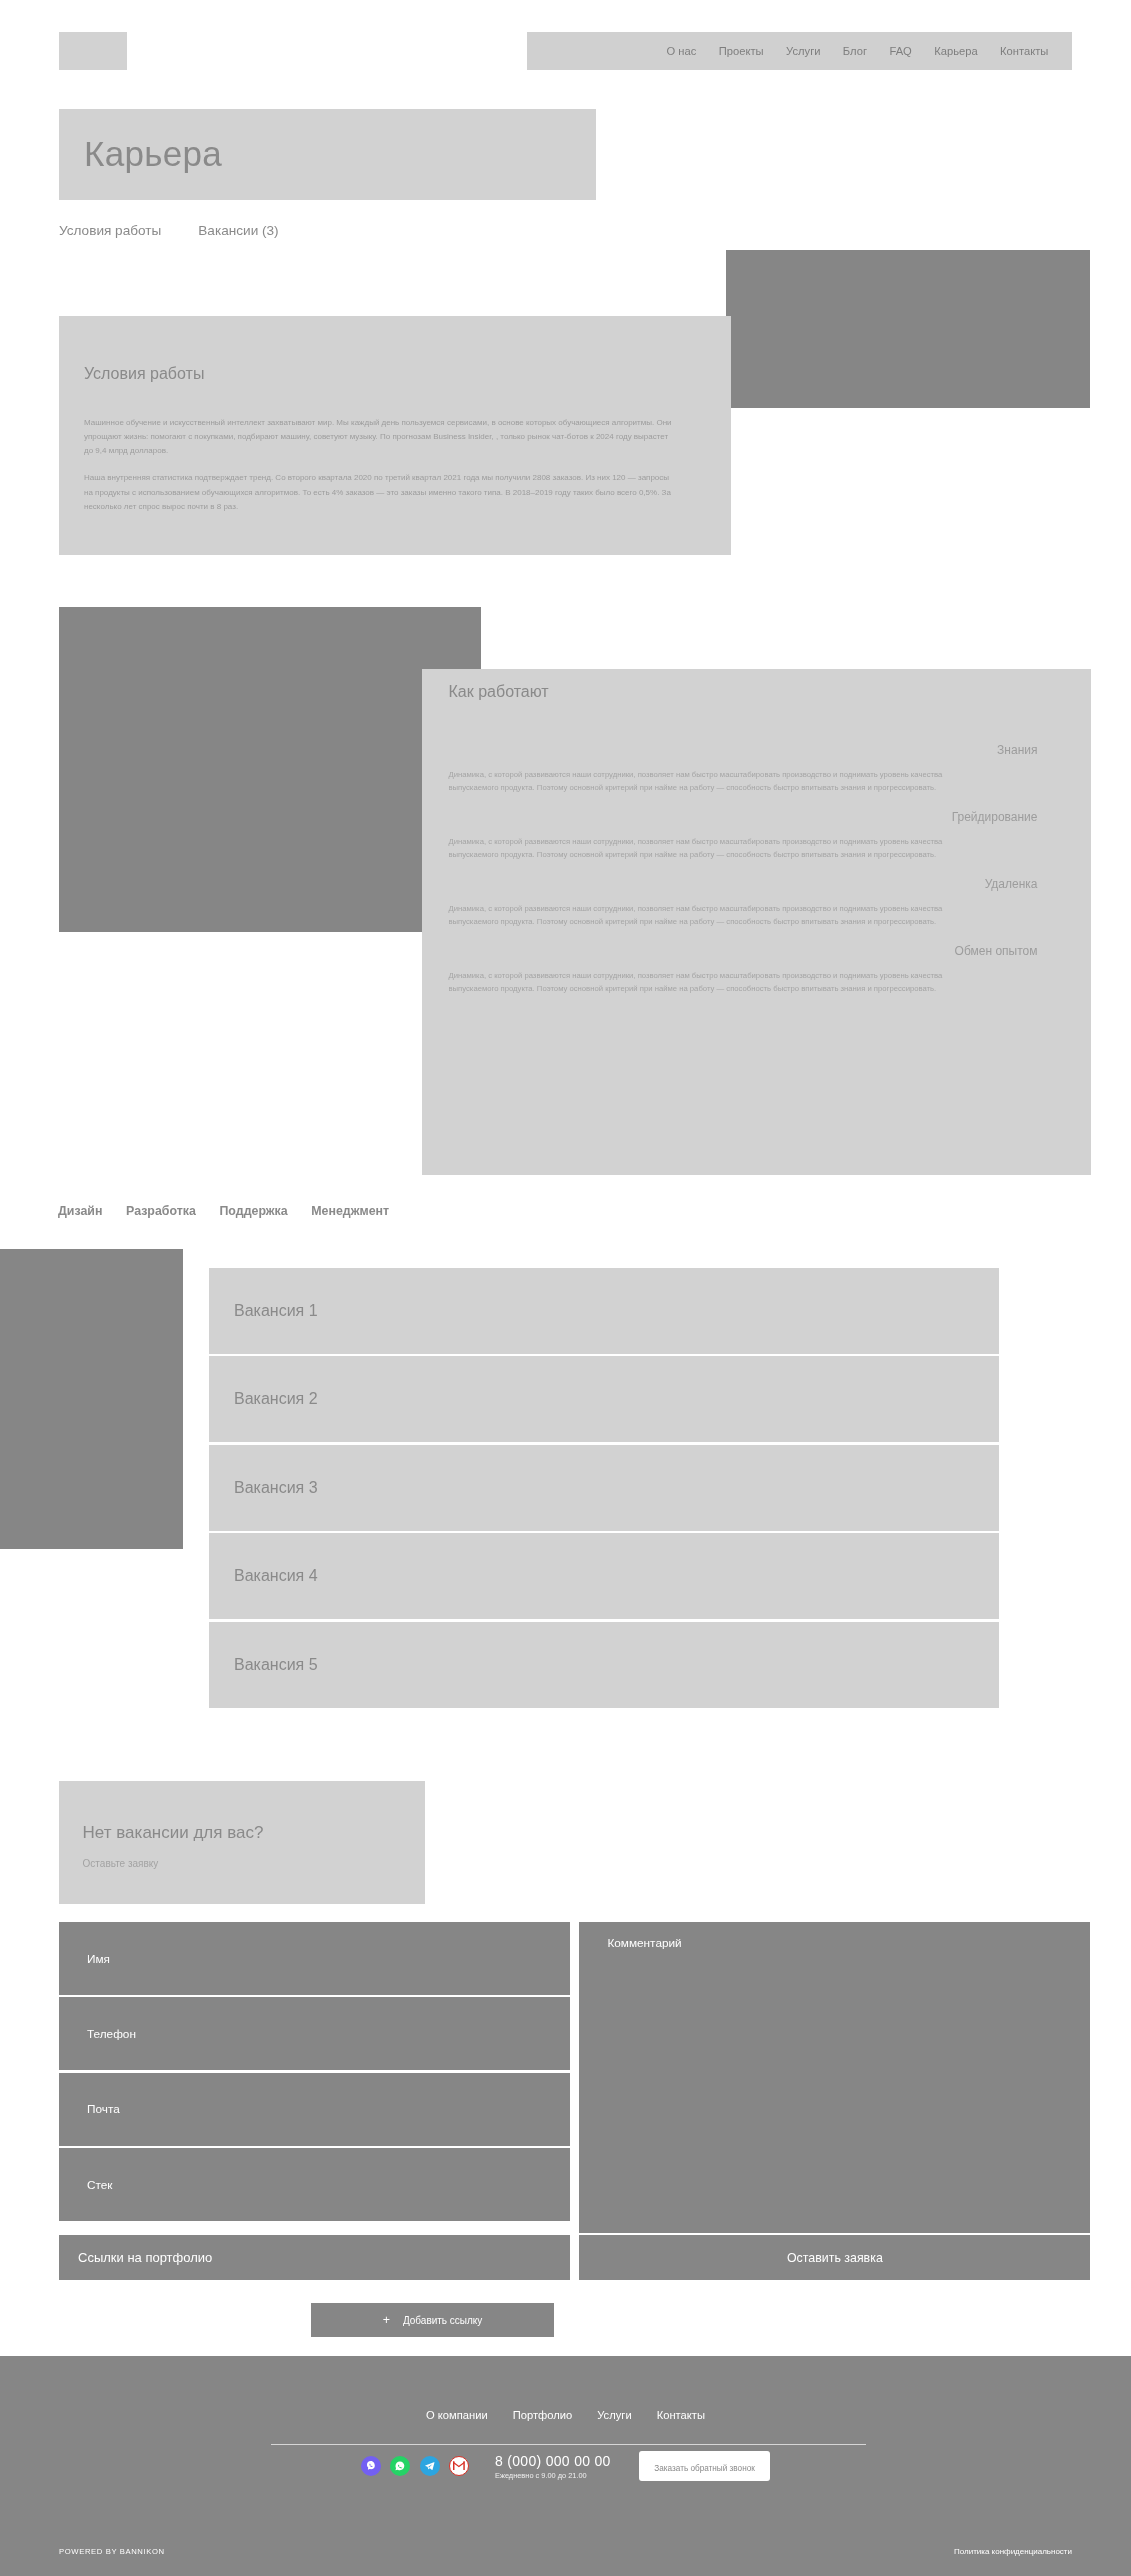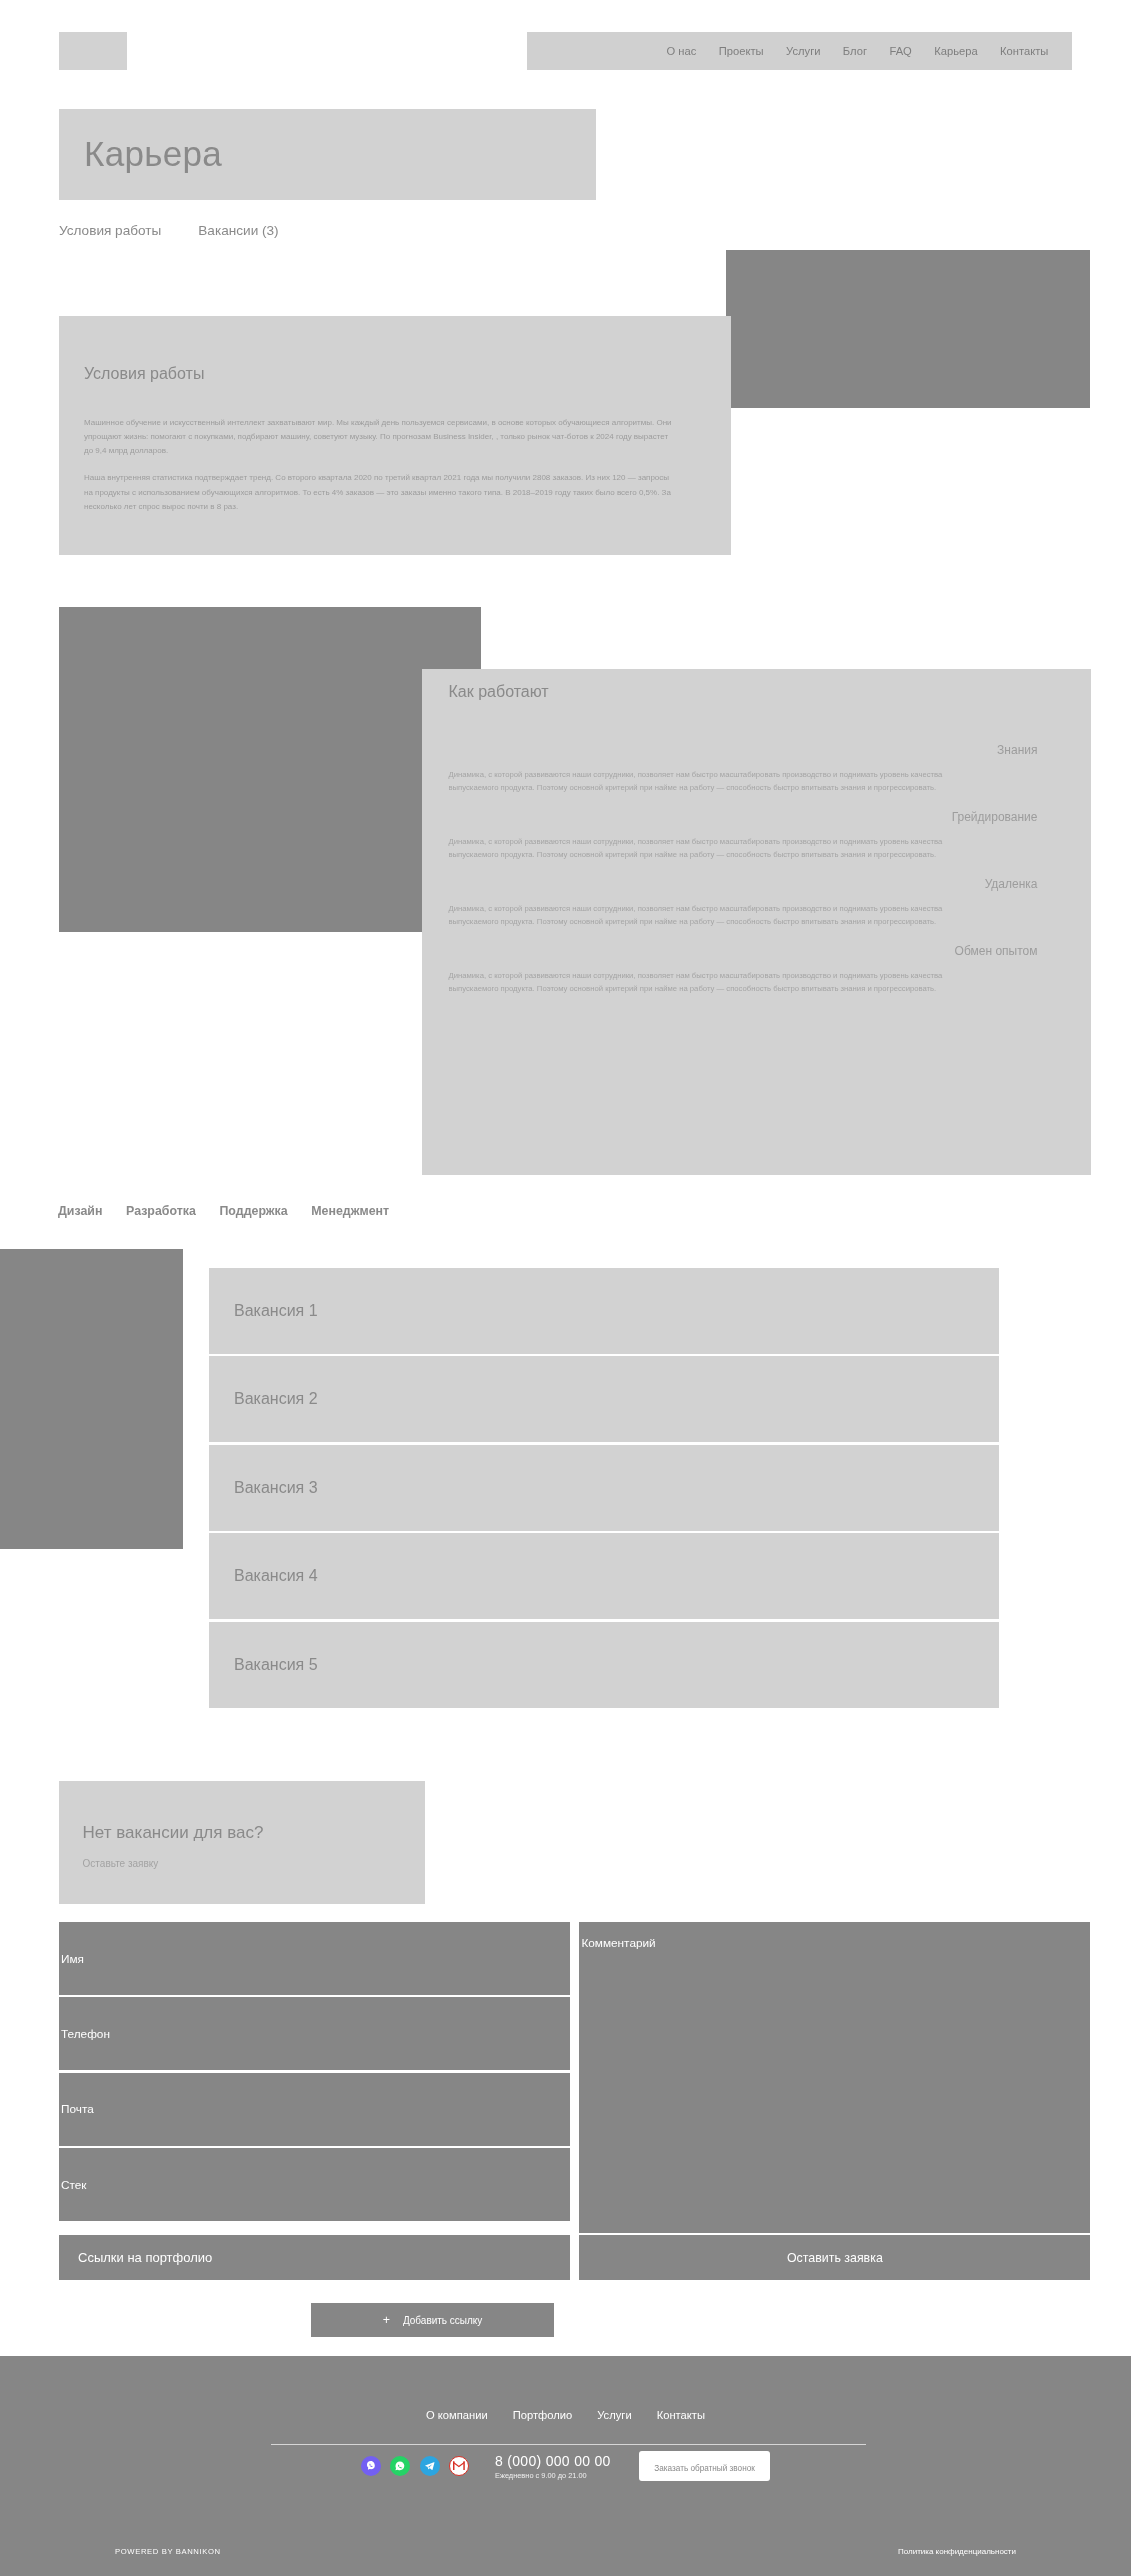--- a/index.html
+++ b/index.html
@@ -161,7 +161,7 @@
 
   .field {
     background: #868686; height: 73px;
-    display: flex; align-items: center; padding-left: 2px;
+    display: flex; align-items: center; padding-left: 28px;
     cursor: text;
   }
   .field .flabel {

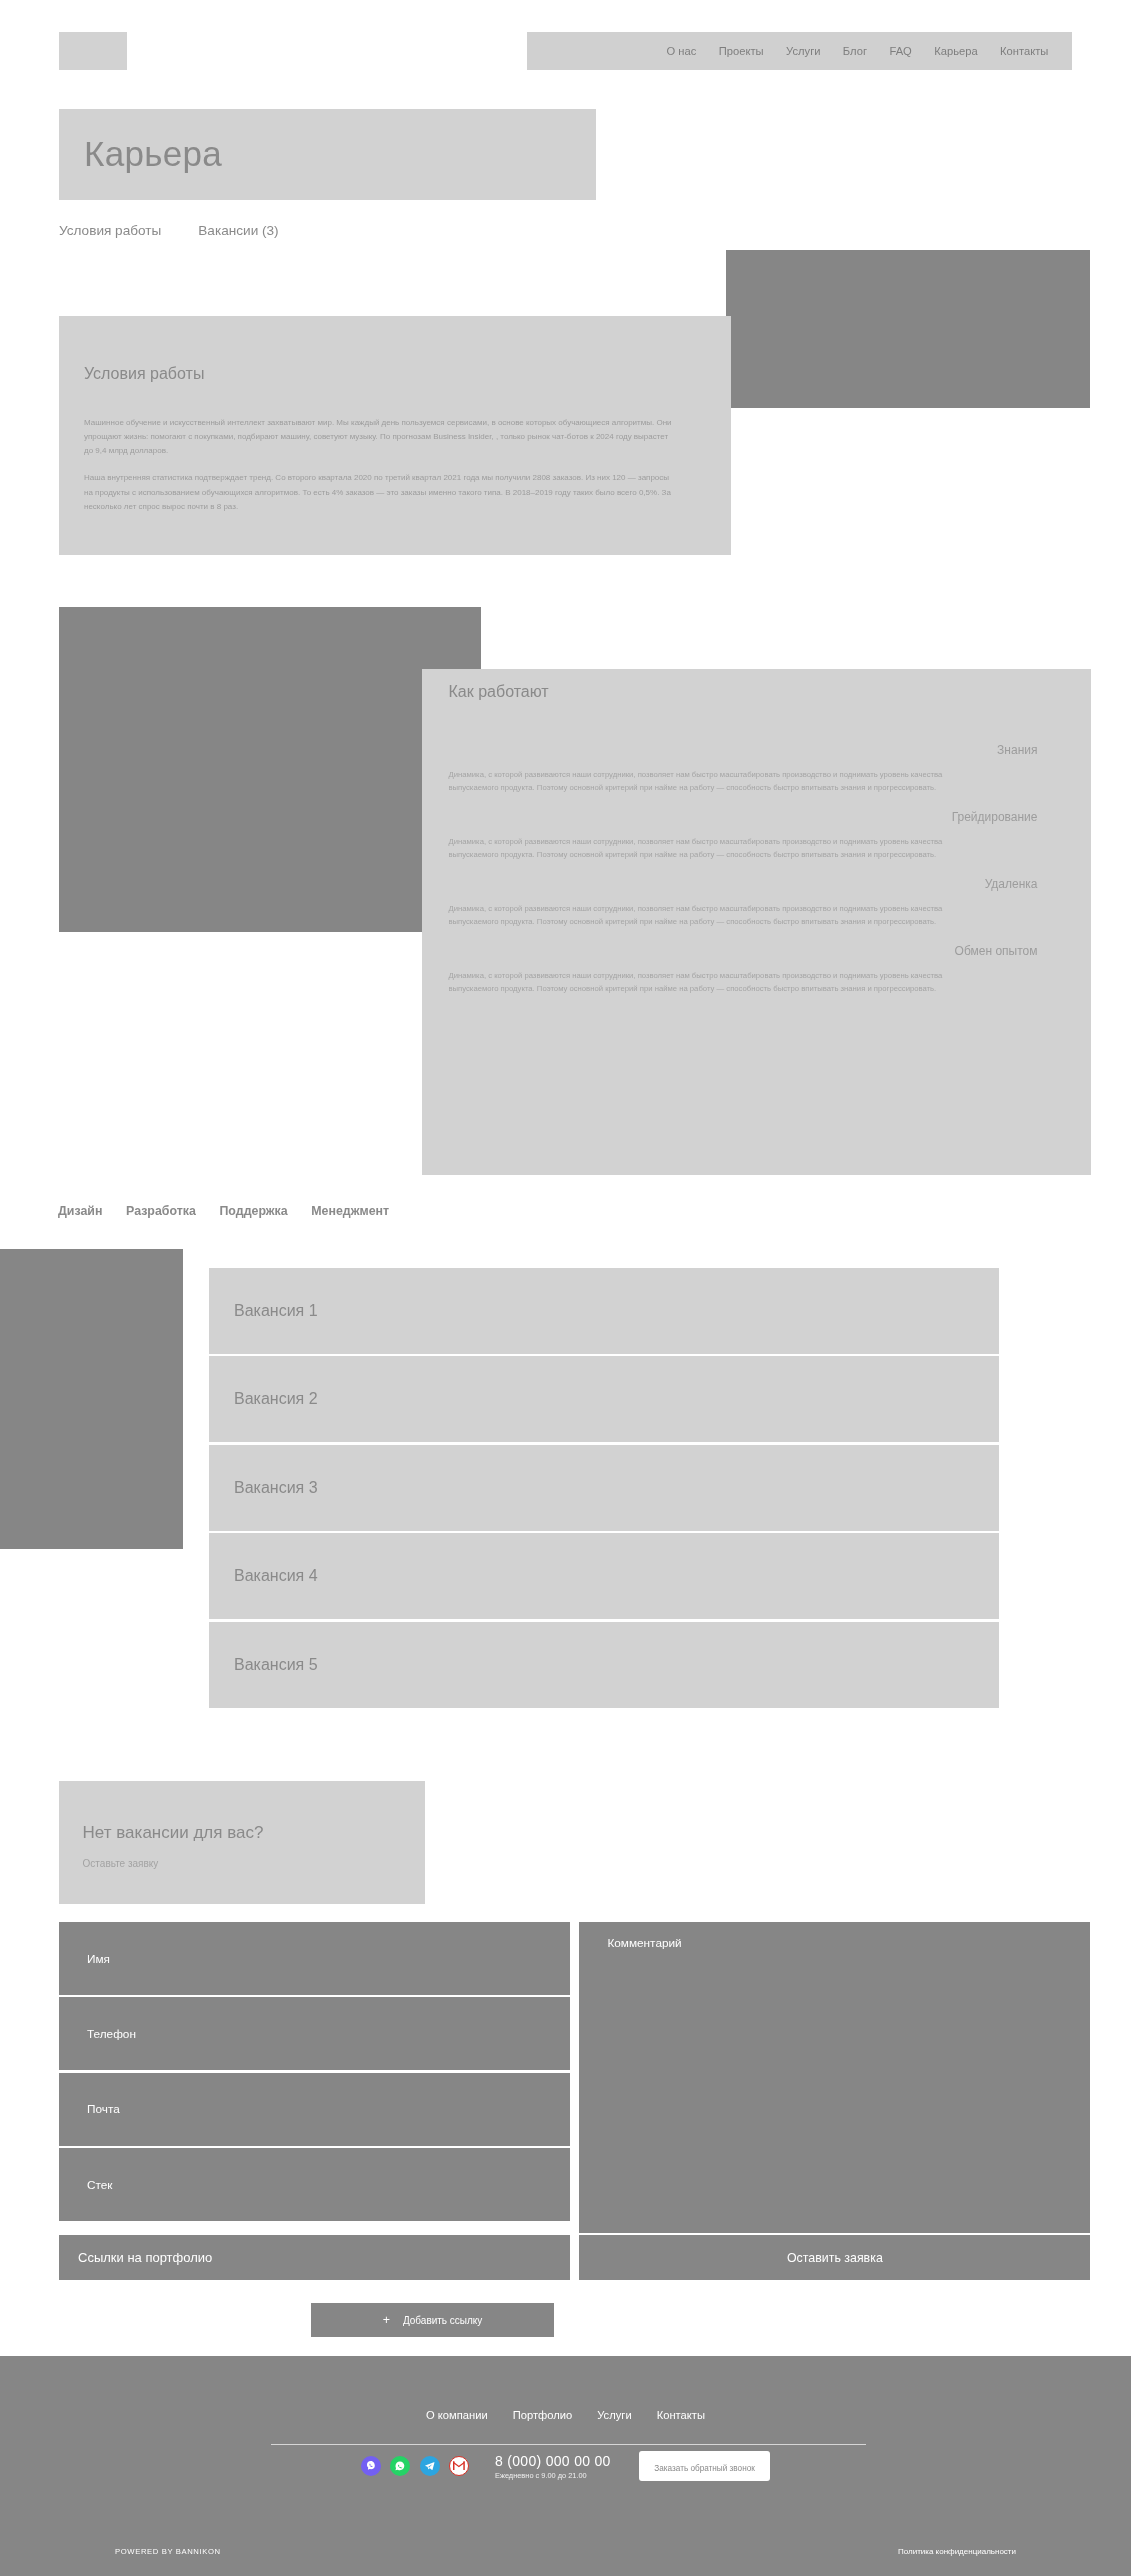--- a/index.html
+++ b/index.html
@@ -246,7 +246,7 @@
   .footer-bottom {
     position: absolute; left: 0; top: 2547px; width: 1131px;
     display: flex; justify-content: space-between;
-    padding: 0 115px;
+    padding: 0 59px;
   }
   .footer-bottom .powered {
     font-size: 7.7px; color: #ffffff; letter-spacing: 0.6px; white-space: nowrap;

